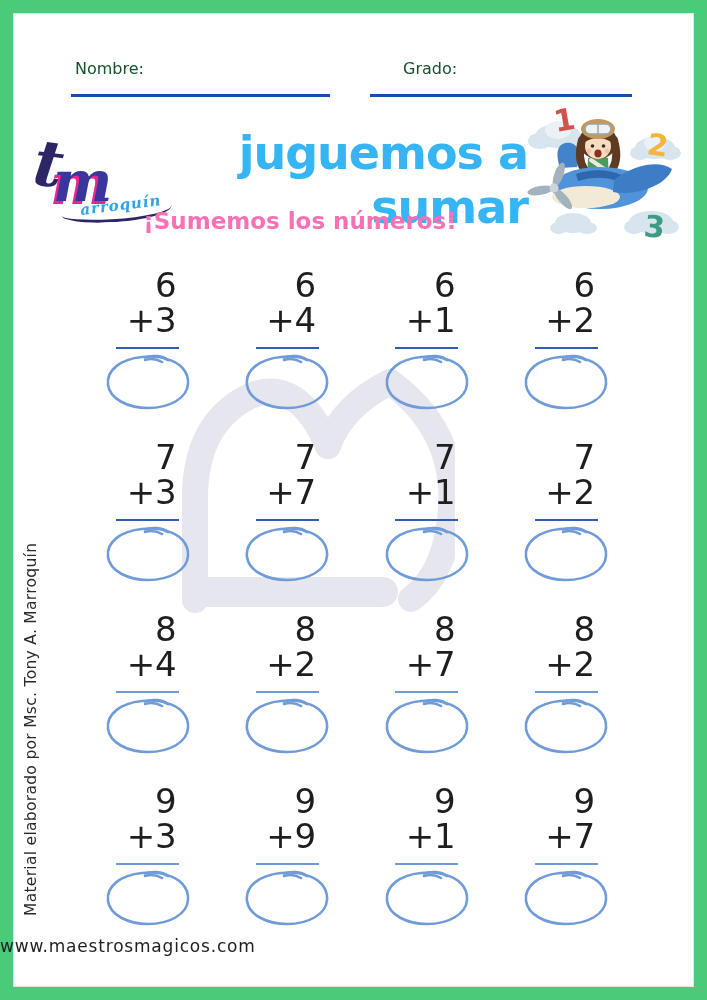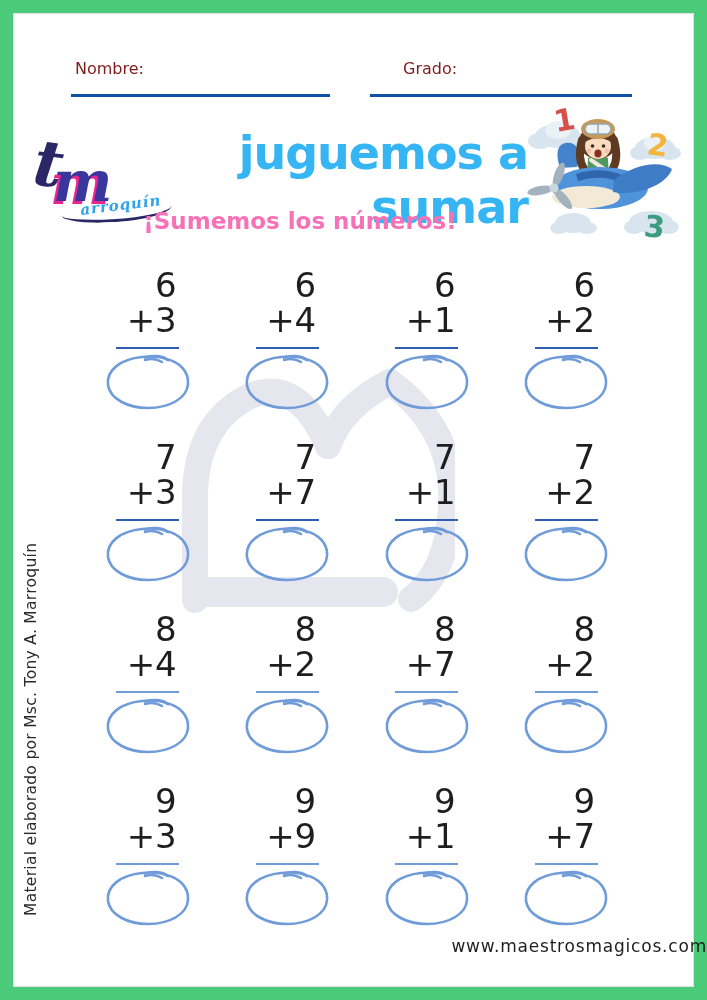--- a/index.html
+++ b/index.html
@@ -15,7 +15,7 @@
   }
   
   .field-label {
-    position:absolute; font-size:16px; color:#7f1d1d;
+    position:absolute; font-size:16px; color:#14532d;
     font-family:"DejaVu Sans", sans-serif;
   }
   .field-line {

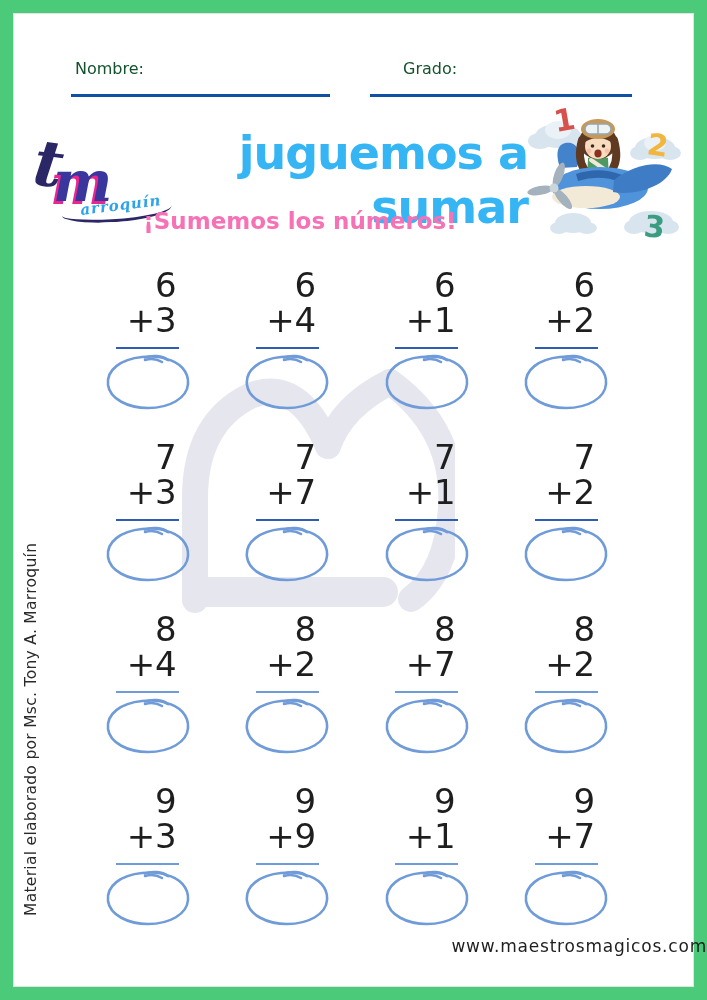--- a/index.html
+++ b/index.html
@@ -96,7 +96,7 @@
   }
   .footer {
     position:absolute; left:0; top:936px; width:707px;
-    text-align:right; font-size:17px; letter-spacing:.8px; color:#1f1f1f;
+    text-align:left; font-size:17px; letter-spacing:.8px; color:#1f1f1f;
     font-family:"DejaVu Sans", sans-serif;
   }
 </style>

